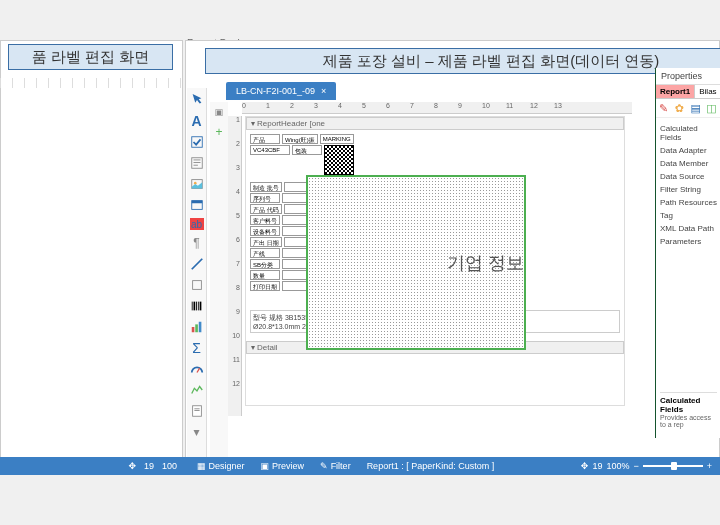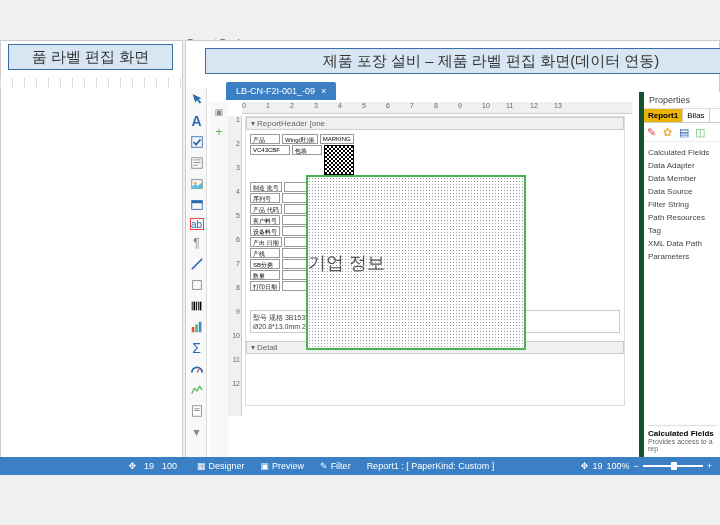--- a/index.html
+++ b/index.html
@@ -36,7 +36,7 @@
   .qr { width: 30px; height: 30px; background: repeating-conic-gradient(#000 0 25%, #fff 0 50%) 0 0 / 4px 4px; border: 1px solid #000; }
   .overlay-box { position: absolute; left: 60px; top: 45px; width: 220px; height: 175px; border: 2px solid #4caf50; background-image: radial-gradient(#999 0.5px, #fff 0.5px); background-size: 3px 3px; display: flex; align-items: center; justify-content: flex-start; font-size: 18px; color: #555; }
   
-  .prop-panel { position: absolute; right: -1px; top: 92px; width: 82px; height: 370px; background: #fff; border-left: 5px solid #14532d; }
+  .prop-panel { position: absolute; right: -1px; top: 68px; width: 66px; height: 370px; background: #fff; border-left: 1px solid #14532d; }
   .prop-title { font-size: 9px; padding: 3px 5px; border-bottom: 1px solid #ddd; color: #444; }
   .prop-tabs { display: flex; border-bottom: 1px solid #ccc; font-size: 8px; }
   .prop-tab { padding: 2px 4px; border-right: 1px solid #ccc; }

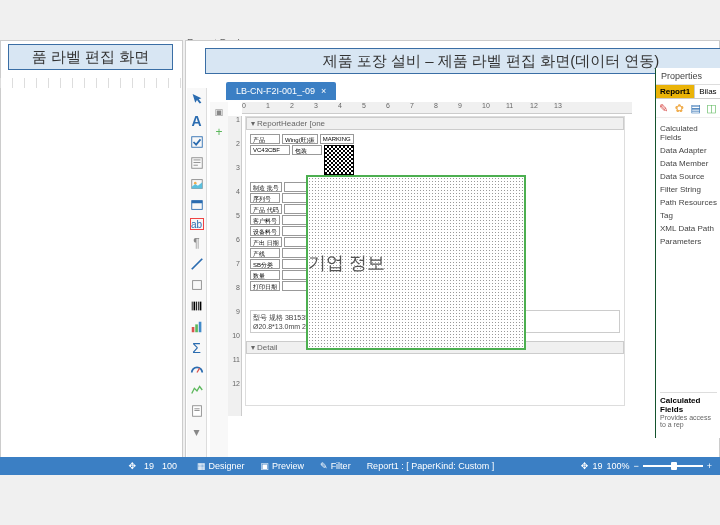--- a/index.html
+++ b/index.html
@@ -40,7 +40,7 @@
   .prop-title { font-size: 9px; padding: 3px 5px; border-bottom: 1px solid #ddd; color: #444; }
   .prop-tabs { display: flex; border-bottom: 1px solid #ccc; font-size: 8px; }
   .prop-tab { padding: 2px 4px; border-right: 1px solid #ccc; }
-  .prop-tab.active { background: #eab308; font-weight: bold; }
+  .prop-tab.active { background: #fca5a5; font-weight: bold; }
   .prop-icons { display: flex; gap: 4px; padding: 3px; border-bottom: 1px solid #eee; }
   .prop-icons span { width: 12px; height: 12px; }
   .prop-list { padding: 4px; }

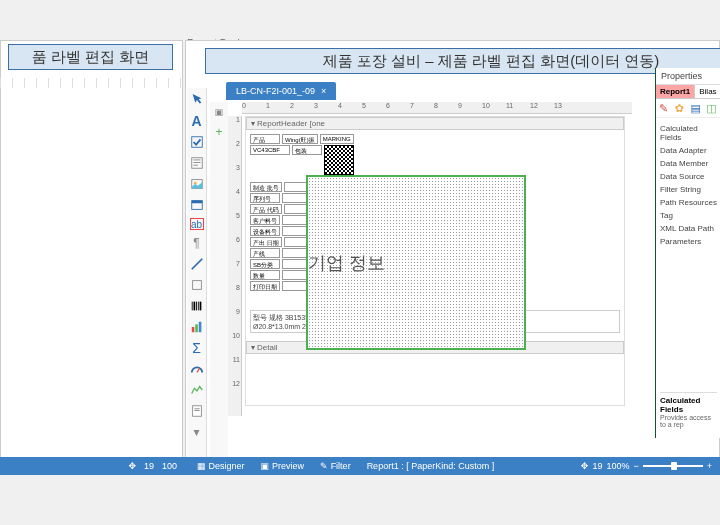--- a/index.html
+++ b/index.html
@@ -113,7 +113,7 @@
         <rect x="2" y="3" width="12" height="3" fill="#2b6cb0"></rect>
       </svg>
     </div>
-  <div class="tool" style="color:#2b6cb0;font-size:10px;border:1px solid #ef4444;width:14px;height:12px">ab</div>
+  <div class="tool" style="color:#2b6cb0;font-size:10px;border:6px solid #ef4444;width:14px;height:12px">ab</div>
   <div class="tool" style="color:#888">¶</div>
   <div class="tool">
       <svg viewBox="0 0 16 16">

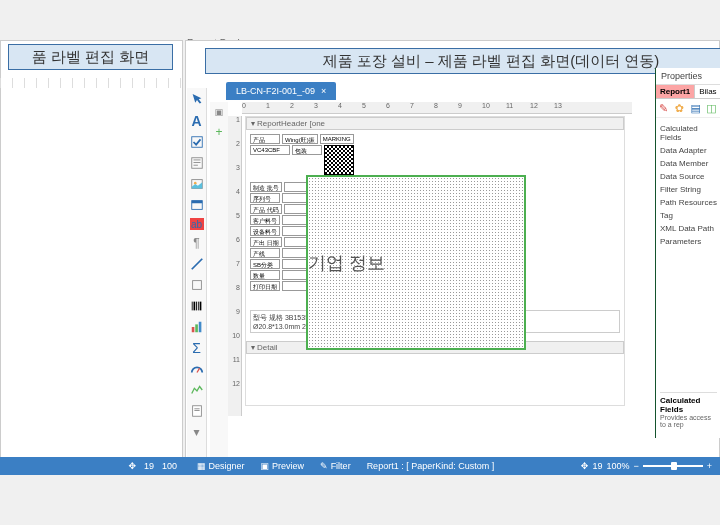--- a/index.html
+++ b/index.html
@@ -34,7 +34,7 @@
   .lbl-row { display: flex; gap: 2px; margin-bottom: 1px; }
   .field-box { border: 1px solid #999; font-size: 6px; padding: 1px 2px; background: #fff; min-width: 30px; height: 10px; overflow: hidden; }
   .qr { width: 30px; height: 30px; background: repeating-conic-gradient(#000 0 25%, #fff 0 50%) 0 0 / 4px 4px; border: 1px solid #000; }
-  .overlay-box { position: absolute; left: 60px; top: 45px; width: 220px; height: 175px; border: 2px solid #4caf50; background-image: radial-gradient(#999 0.5px, #fff 0.5px); background-size: 3px 3px; display: flex; align-items: center; justify-content: flex-start; font-size: 18px; color: #555; }
+  .overlay-box { position: absolute; left: 60px; top: 45px; width: 220px; height: 175px; border: 2px solid #4caf50; background-image: radial-gradient(#999 0.5px, #fff 0.5px); background-size: 3px 3px; display: flex; align-items: center; justify-content: flex-end; font-size: 18px; color: #555; }
   
   .prop-panel { position: absolute; right: -1px; top: 68px; width: 66px; height: 370px; background: #fff; border-left: 1px solid #14532d; }
   .prop-title { font-size: 9px; padding: 3px 5px; border-bottom: 1px solid #ddd; color: #444; }

